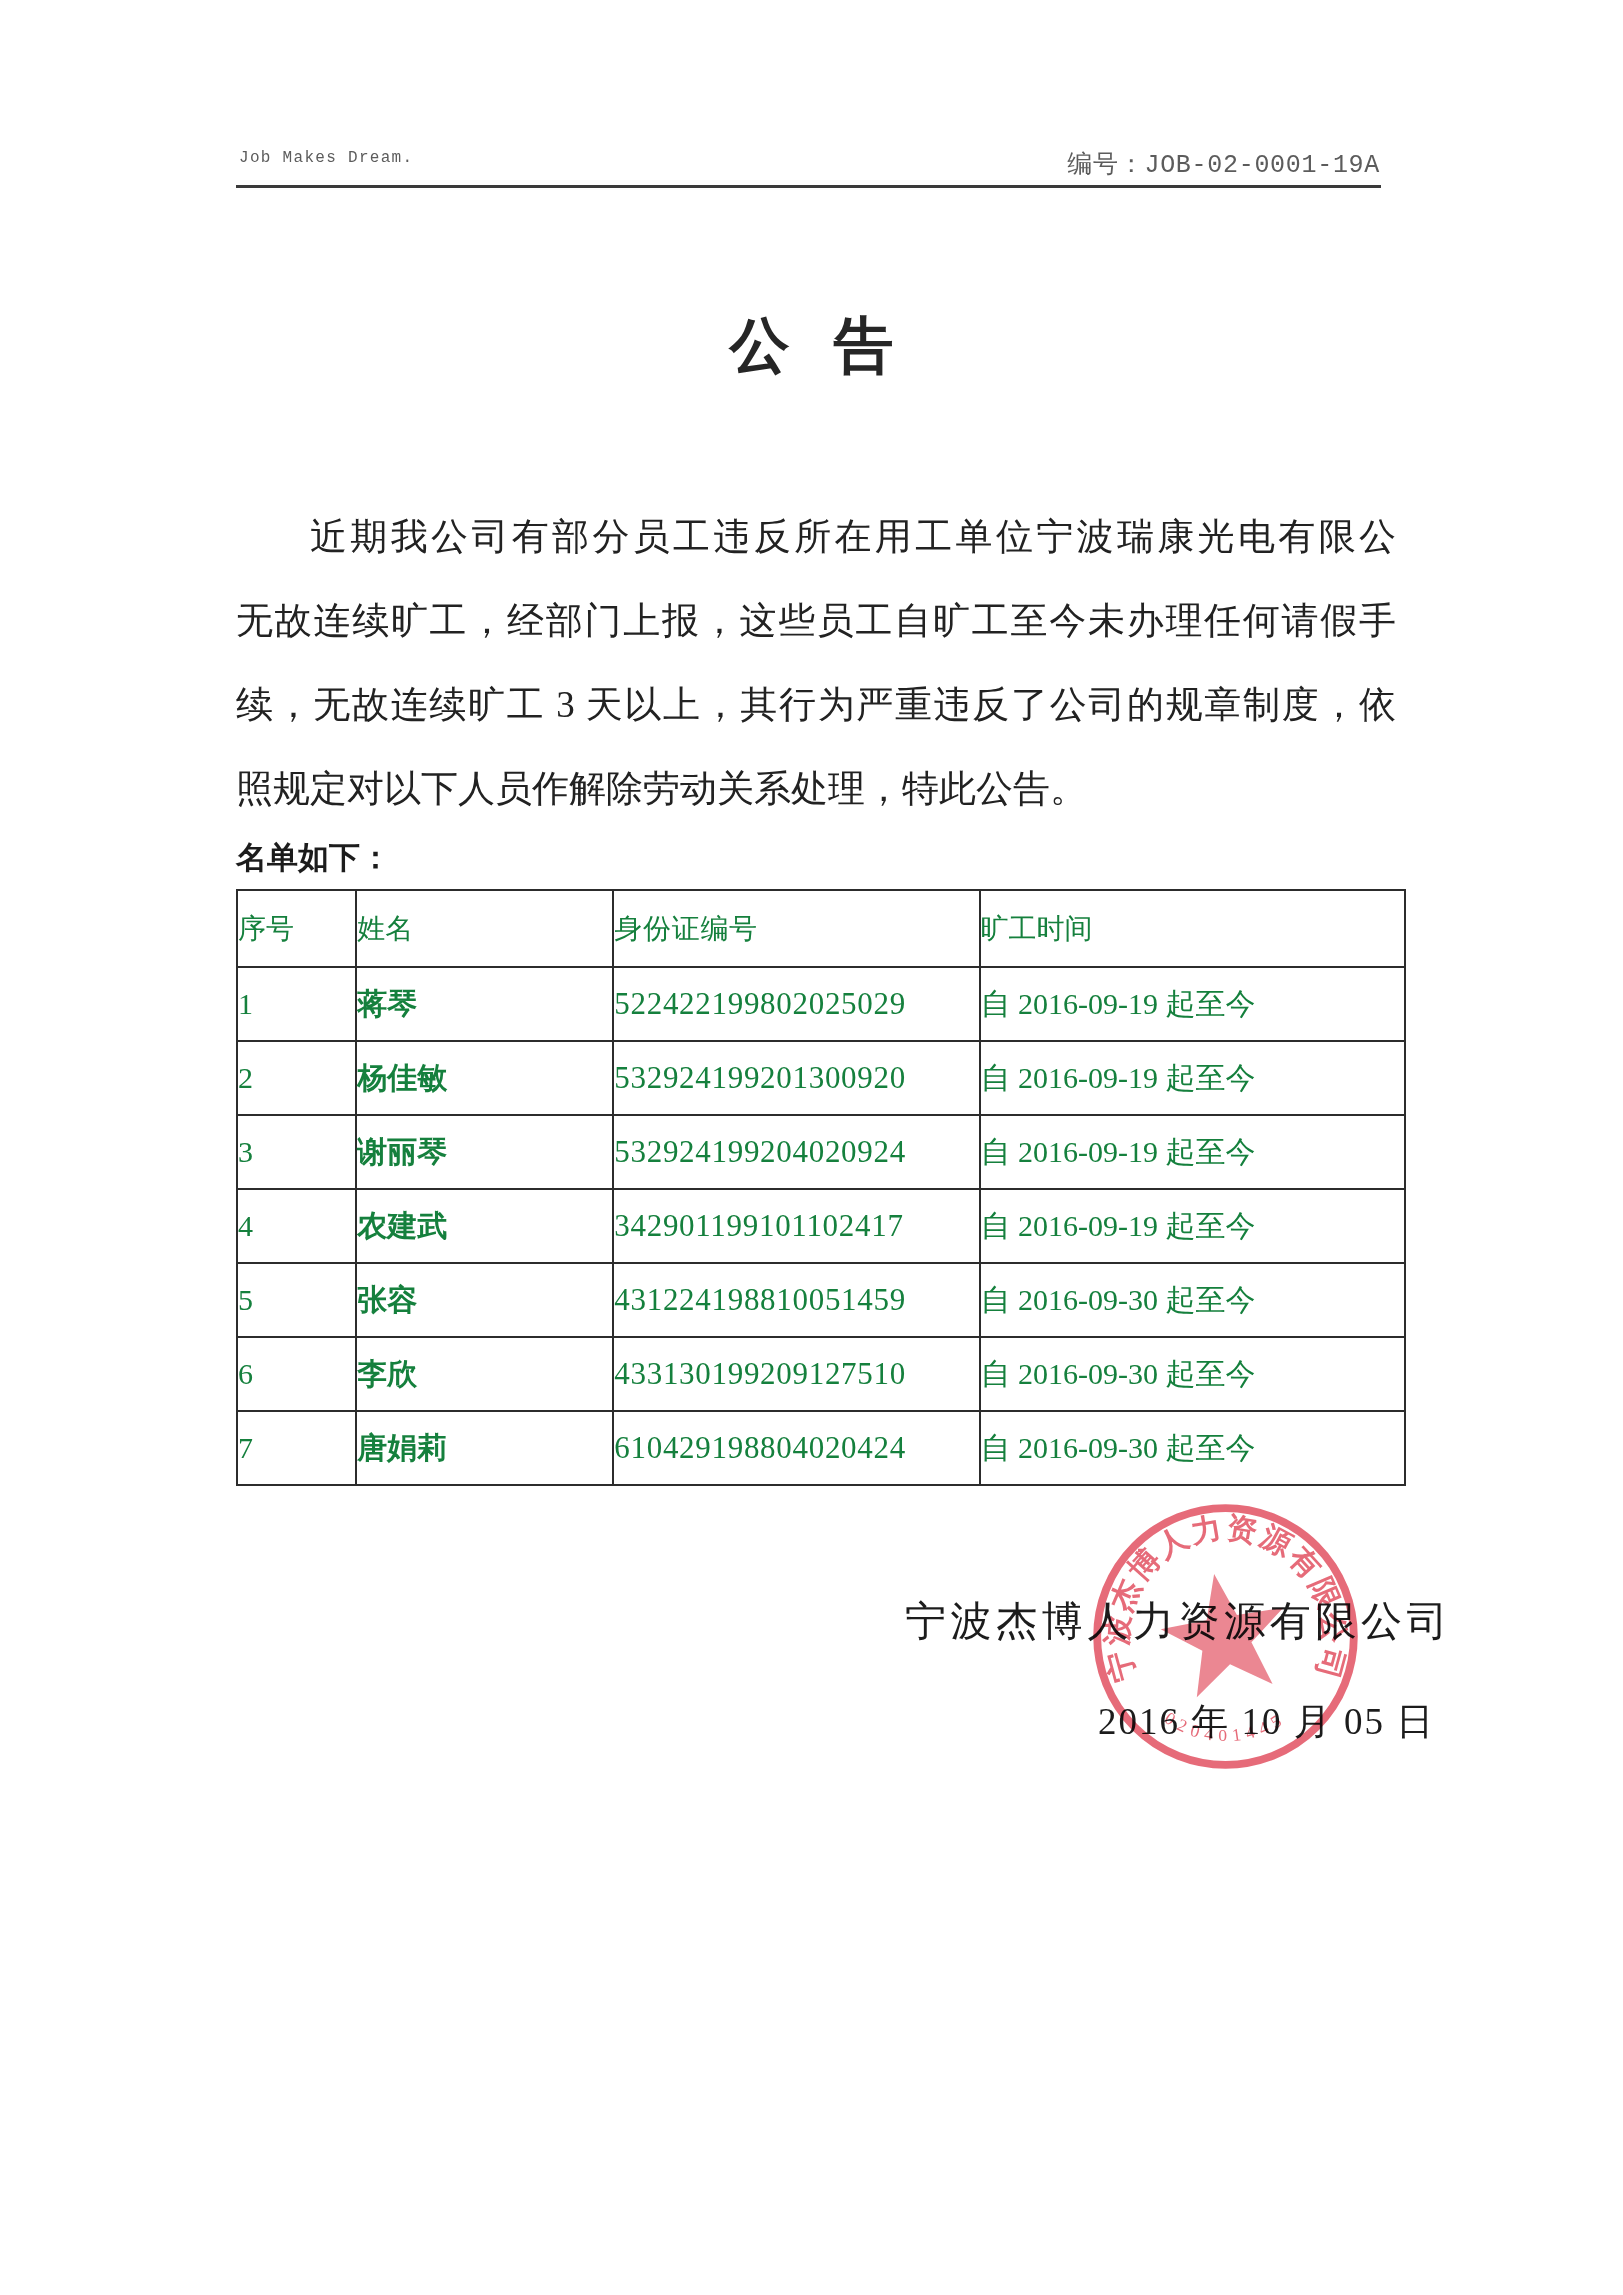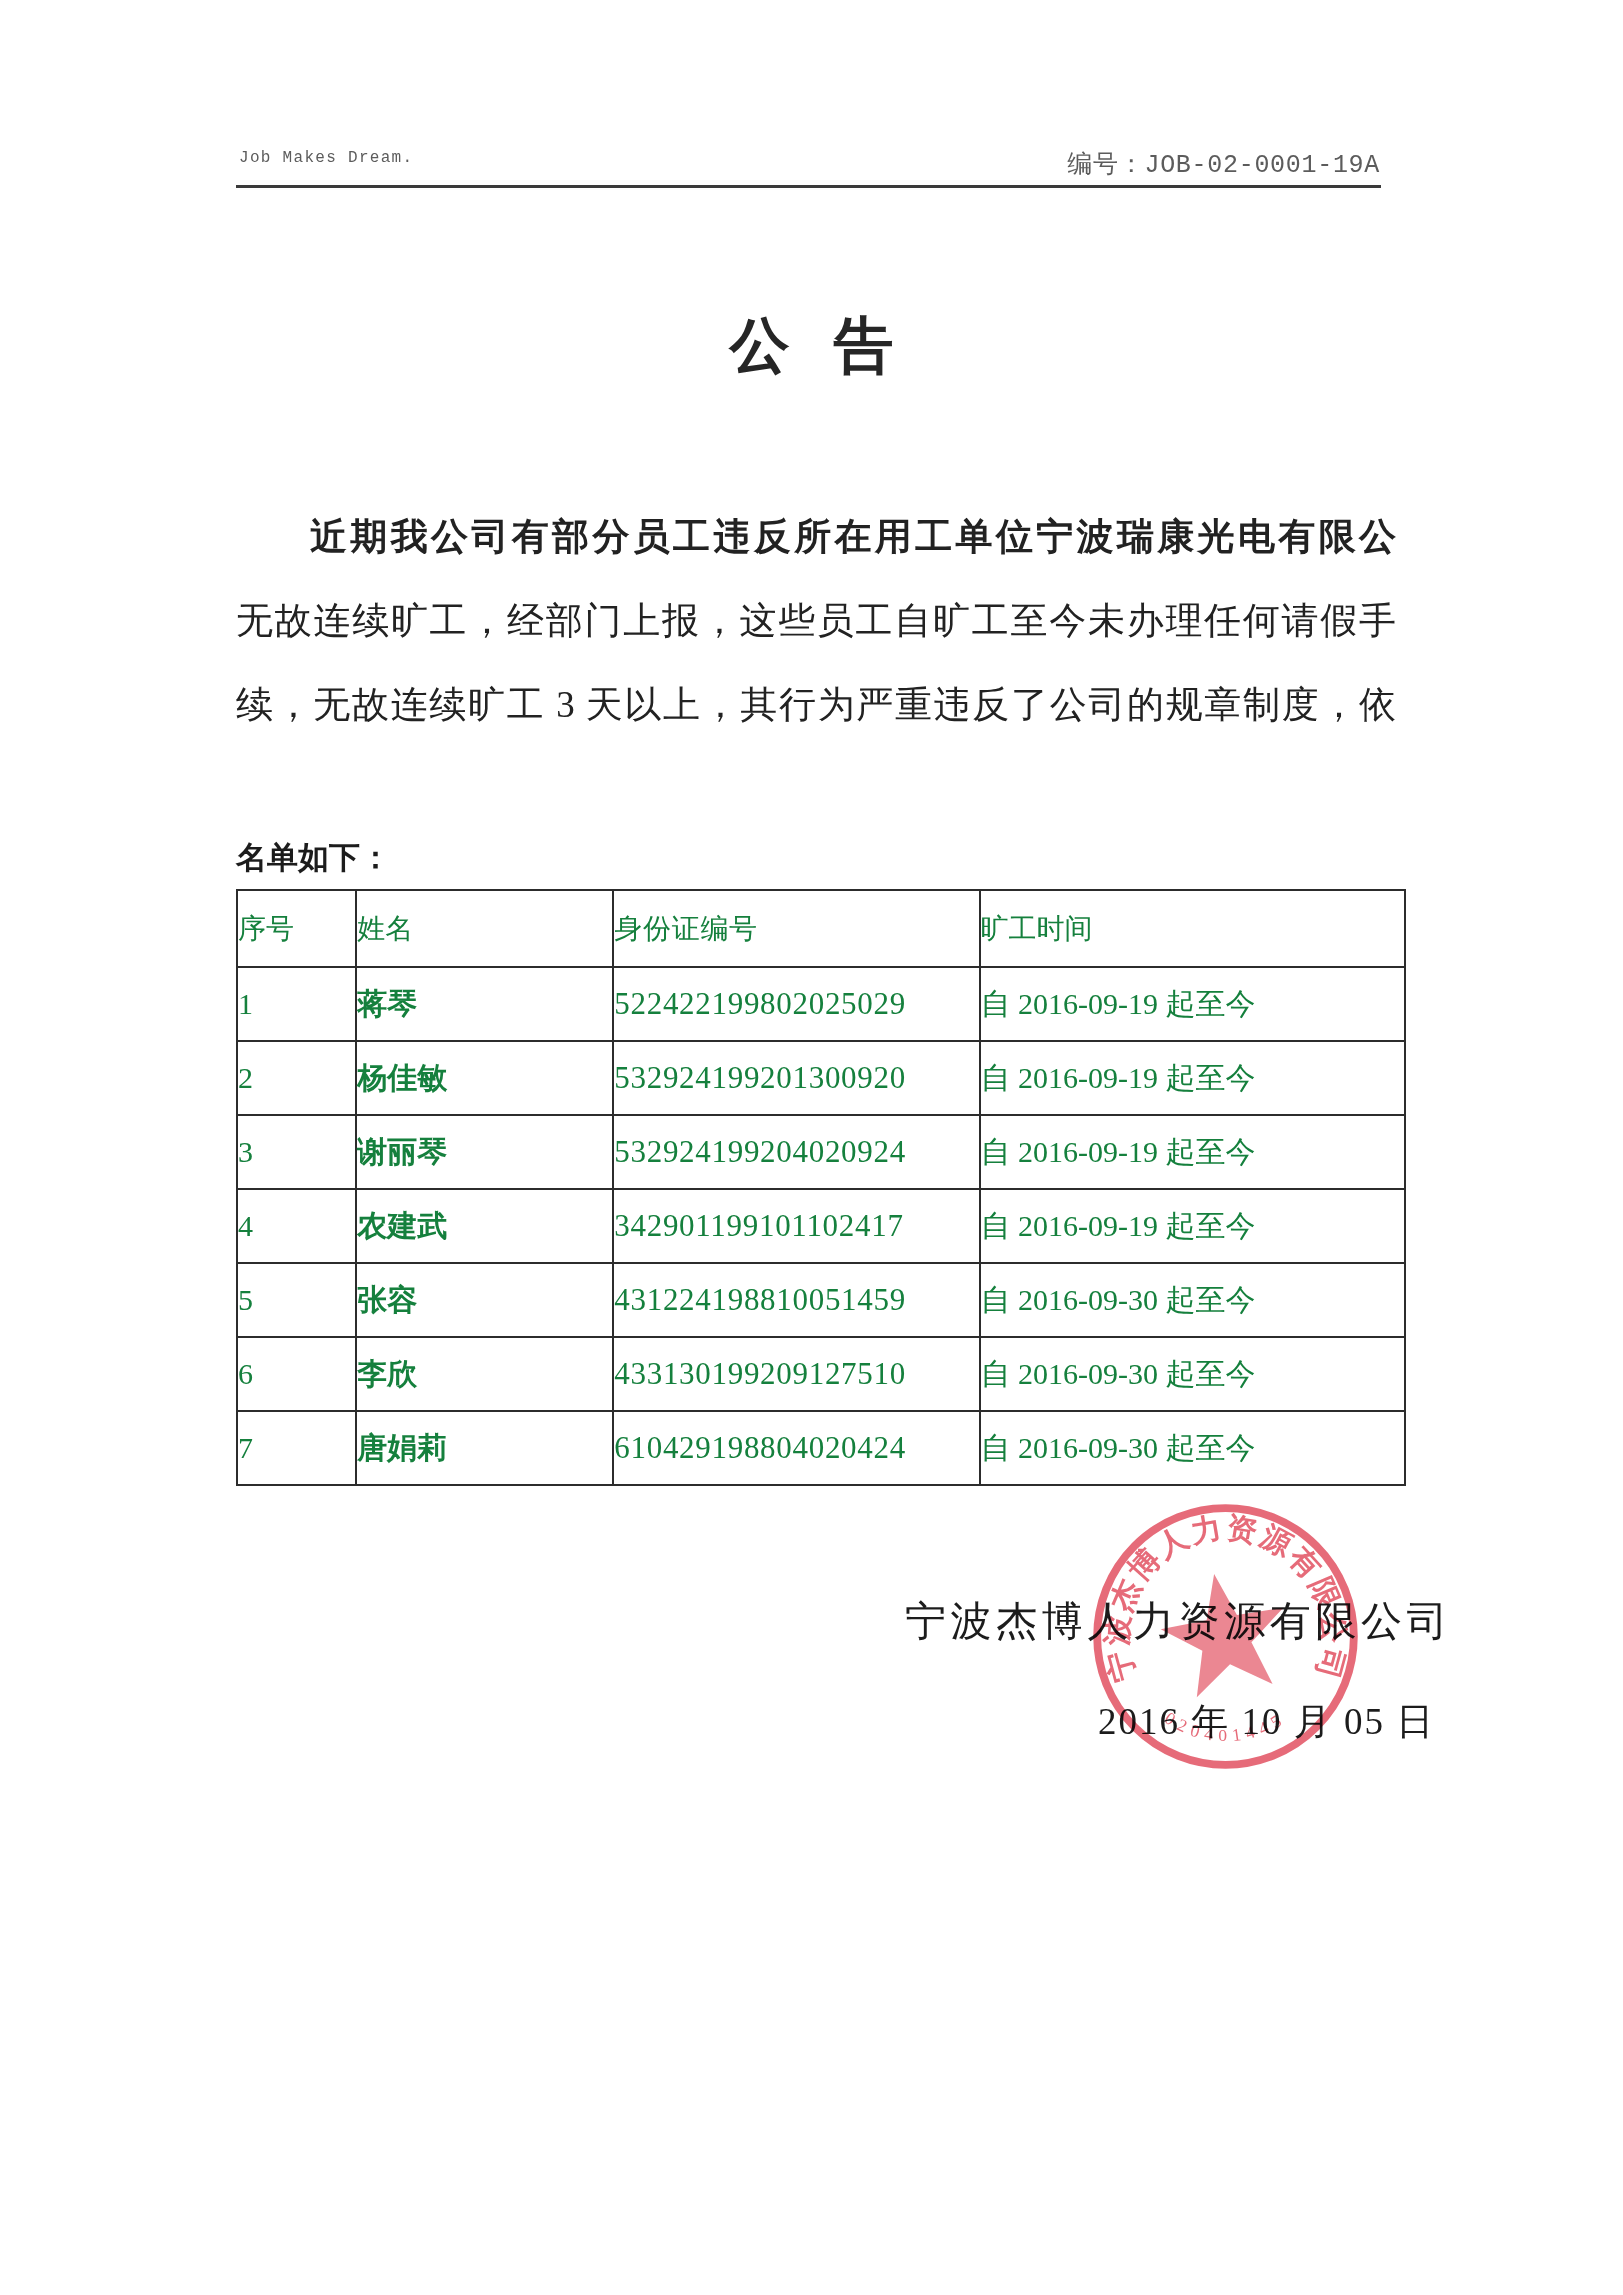--- a/index.html
+++ b/index.html
@@ -45,7 +45,7 @@
     color: #222222;
   }
   .body-line { text-align: justify; text-align-last: justify; white-space: nowrap; }
-  .body-line.indent { text-indent: 2em; font-weight: bold; }
+  .body-line.indent { text-indent: 2em; }
   .body-line.last { text-align-last: left; white-space: normal; }
 
   

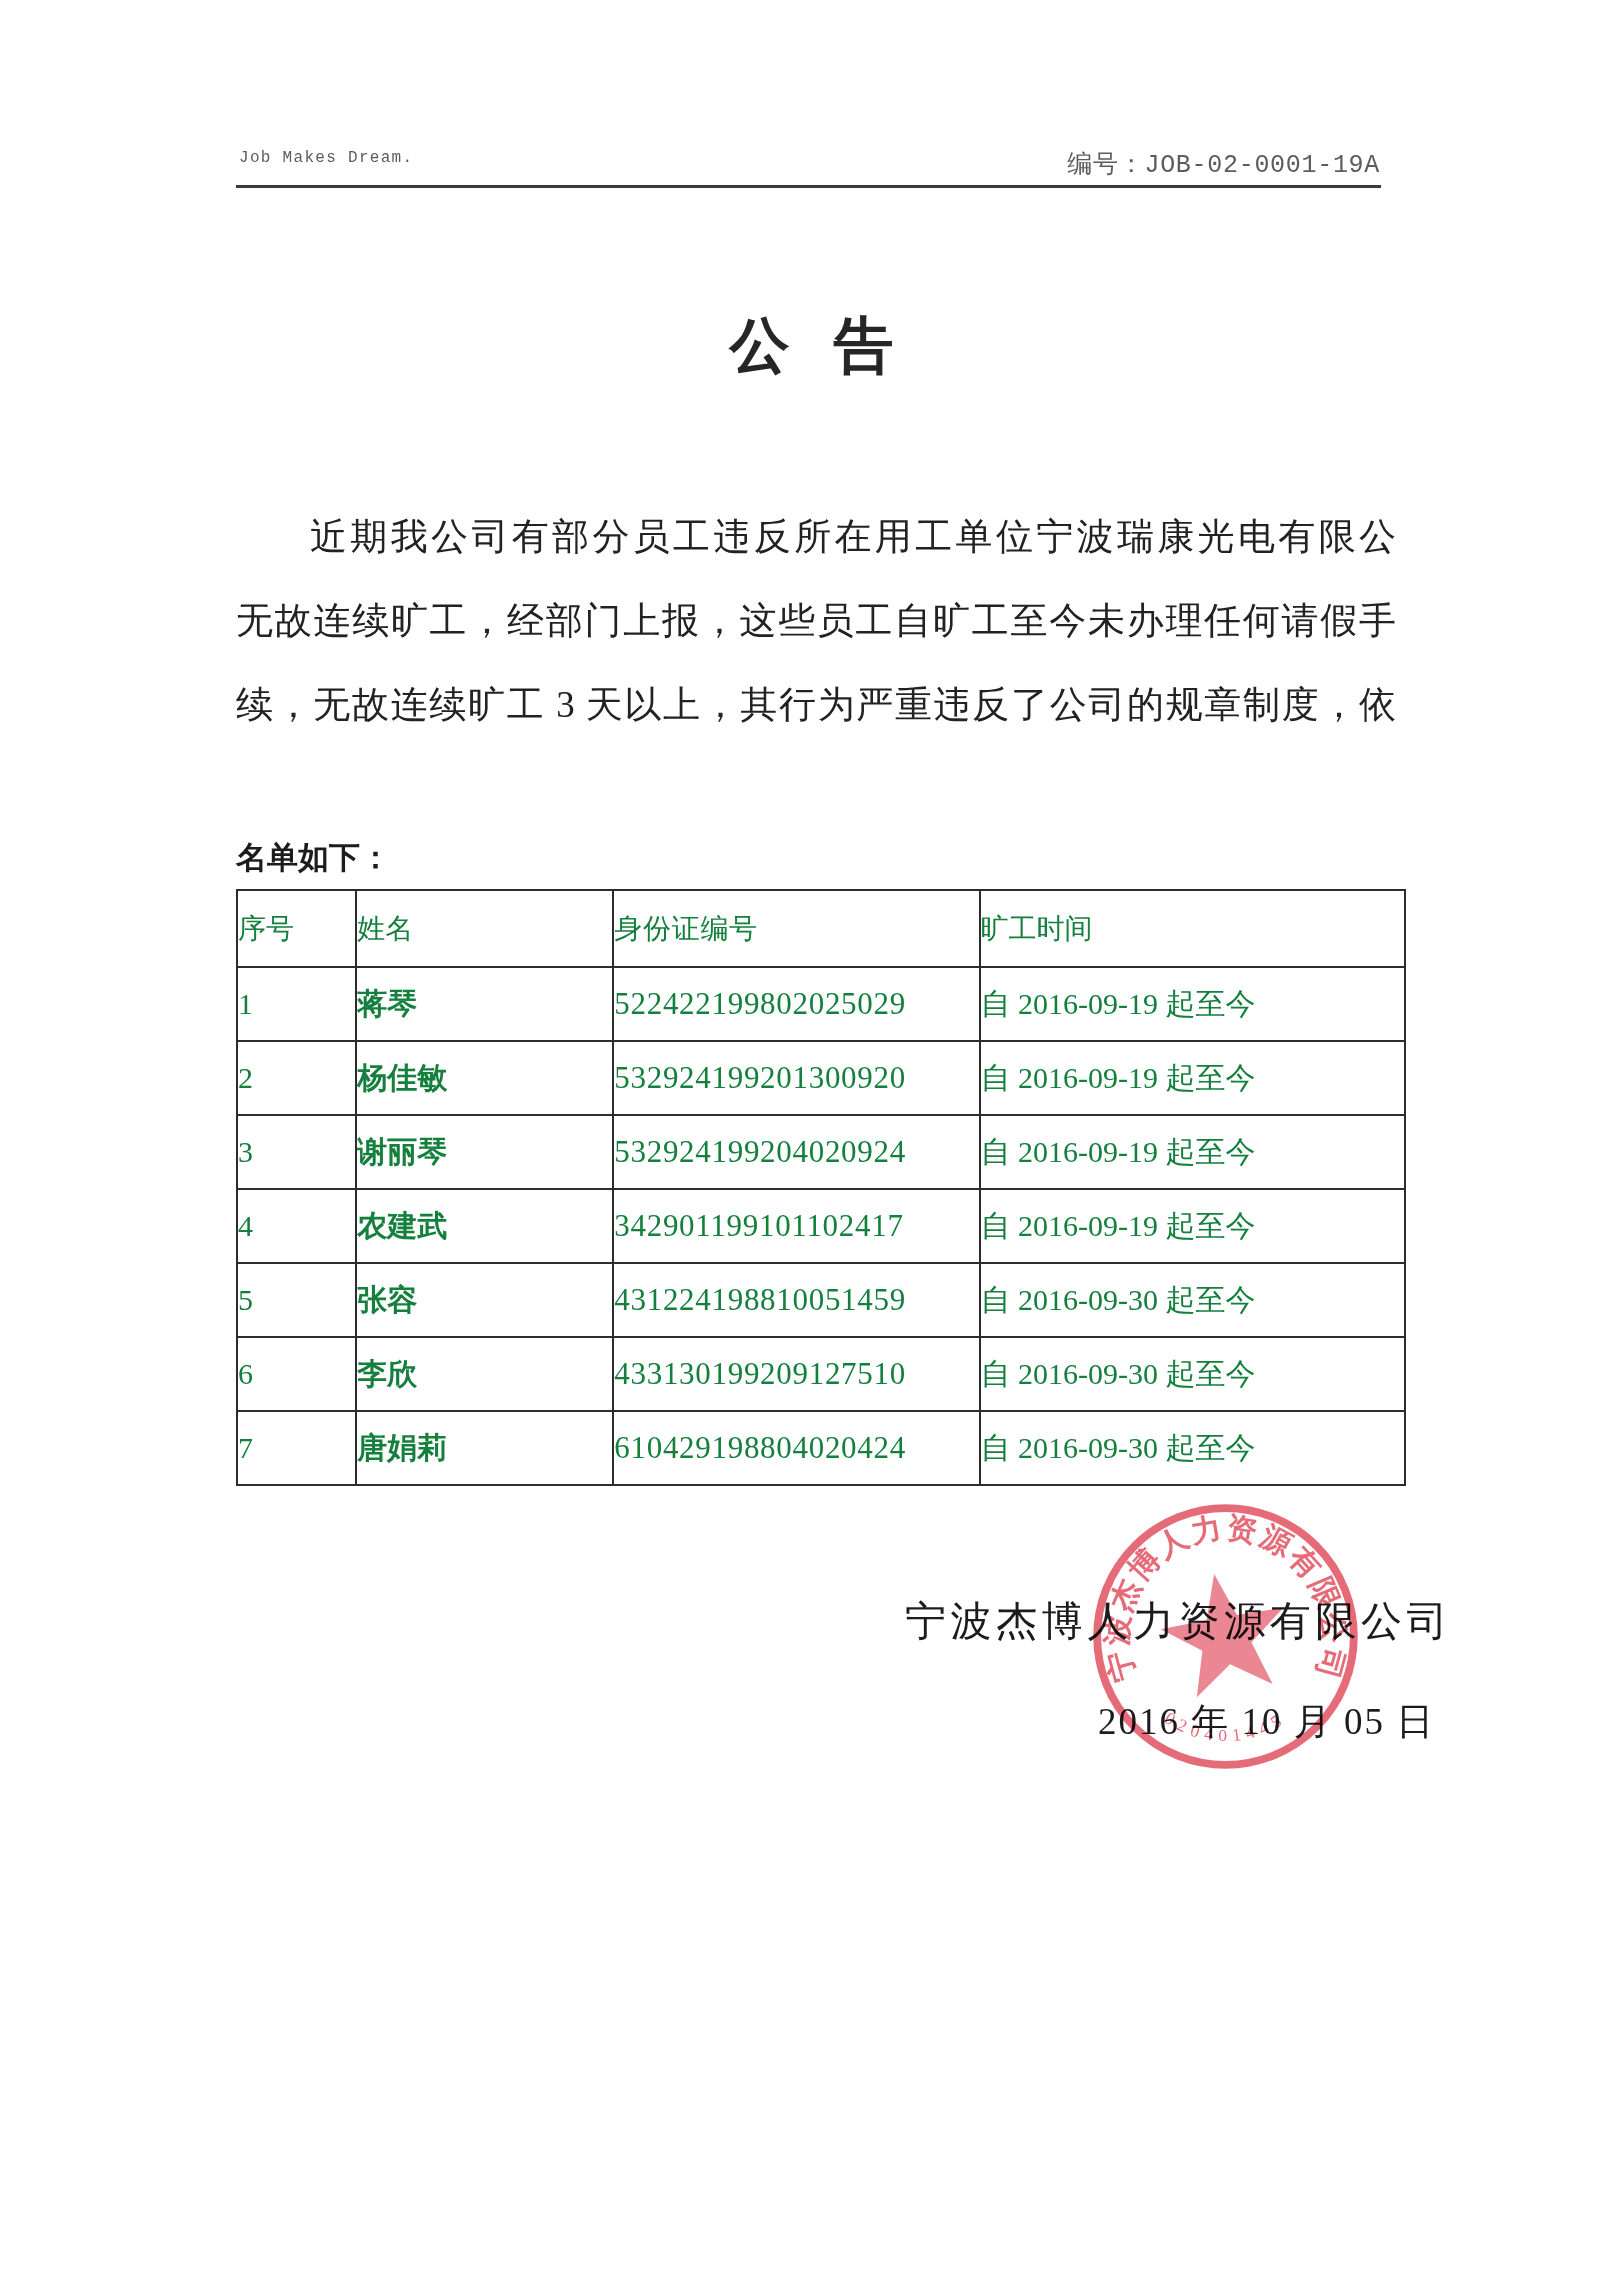--- a/index.html
+++ b/index.html
@@ -111,6 +111,7 @@
     <div class="body-line indent">近期我公司有部分员工违反所在用工单位宁波瑞康光电有限公</div>
     <div class="body-line">无故连续旷工，经部门上报，这些员工自旷工至今未办理任何请假手</div>
     <div class="body-line">续，无故连续旷工 3 天以上，其行为严重违反了公司的规章制度，依</div>
+    <div class="body-line last">照规定对以下人员作解除劳动关系处理，特此公告。</div>
   </div>
 
 <div class="abs list-label">名单如下：</div>

